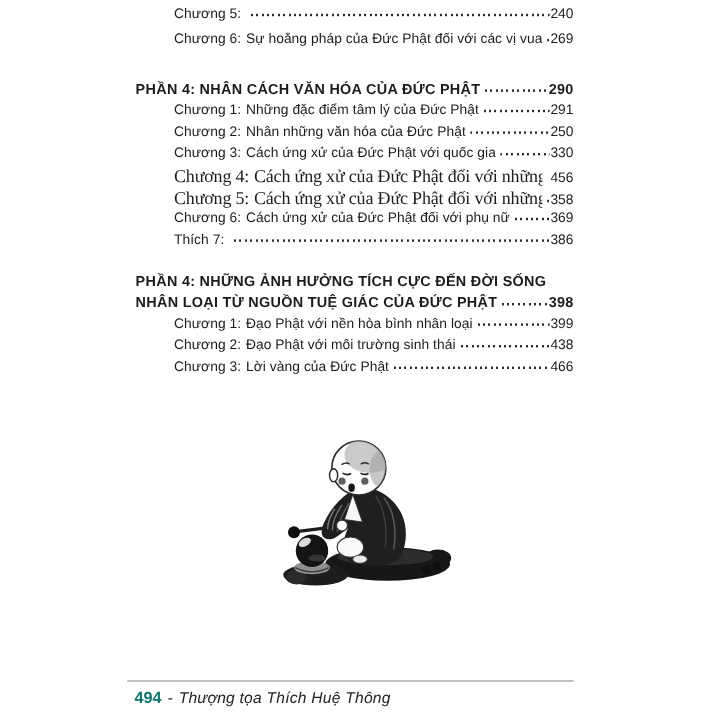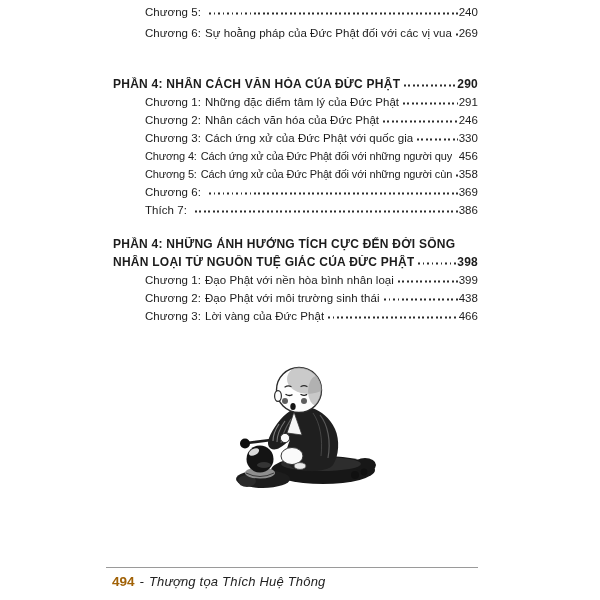--- a/index.html
+++ b/index.html
@@ -35,7 +35,7 @@
     letter-spacing:0.25px;
     height:18.5px;
   }
-  .row.h.first { margin-top:29px; }
+  .row.h.first { margin-top:19px; }
   .row.h.cont { height:18.5px; }
   .gap-top { margin-top:15px; }
   .row .label { margin-right:4px; flex:0 0 auto; }

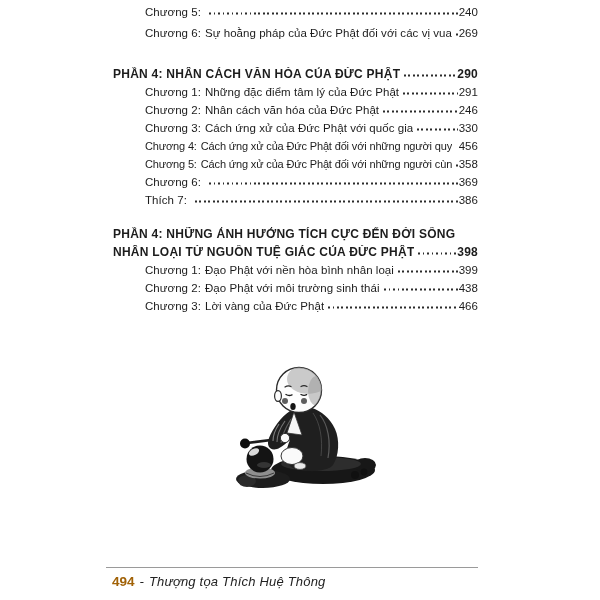--- a/index.html
+++ b/index.html
@@ -110,7 +110,7 @@
     </div>
     <div class="row ch">
       <span class="label">Chương 2:</span>
-      <span class="title">Nhân cách văn hóa của Đức Phật</span>
+      <span class="title">Nhân những văn hóa của Đức Phật</span>
       <span class="leader"></span>
       <span class="pg">246</span>
     </div>

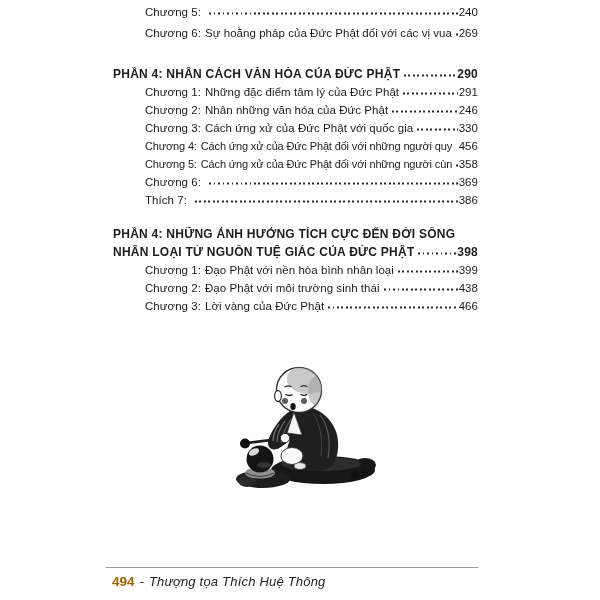--- a/index.html
+++ b/index.html
@@ -112,7 +112,7 @@
       <span class="label">Chương 2:</span>
       <span class="title">Nhân những văn hóa của Đức Phật</span>
       <span class="leader"></span>
-      <span class="pg">246</span>
+      <span class="pg">250</span>
     </div>
     <div class="row ch">
       <span class="label">Chương 3:</span>

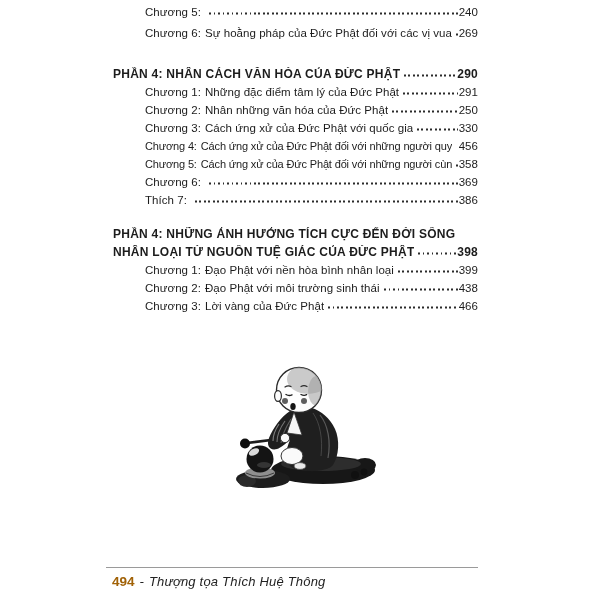--- a/index.html
+++ b/index.html
@@ -40,7 +40,7 @@
   .gap-top { margin-top:15px; }
   .row .label { margin-right:4px; flex:0 0 auto; }
   .row .title { flex:0 1 auto; overflow:hidden; }
-  .row.tight .label, .row.tight .title { font-size:11px; letter-spacing:-0.15px; }
+  .row.tight .label, .row.tight .title { font-size:15px; letter-spacing:-0.15px;font-family:Liberation Serif, serif; }
   .leader {
     flex:1 1 auto;
     min-width:2px;

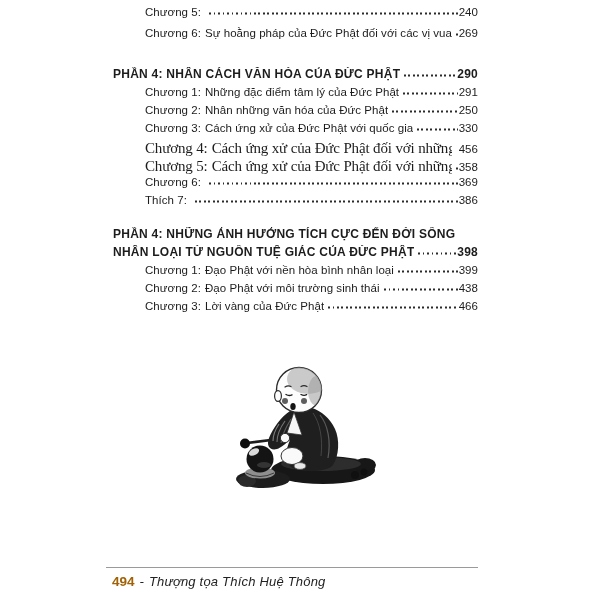--- a/index.html
+++ b/index.html
@@ -134,6 +134,7 @@
     </div>
     <div class="row ch">
       <span class="label">Chương 6:</span>
+      <span class="title">Cách ứng xử của Đức Phật đối với phụ nữ</span>
       <span class="leader"></span>
       <span class="pg">369</span>
     </div>

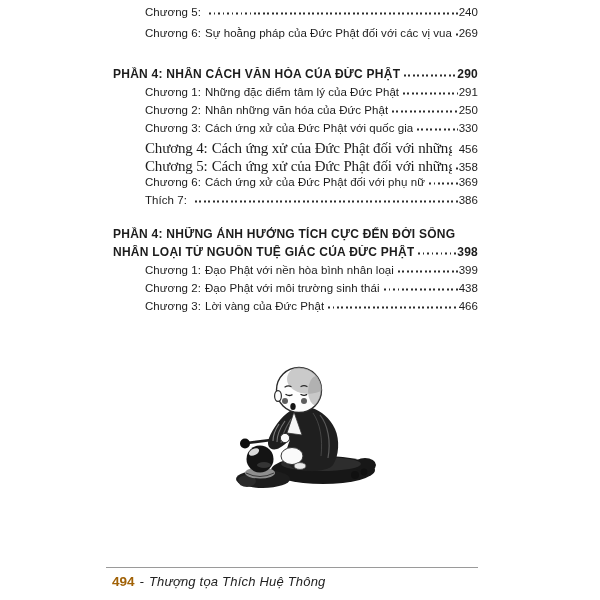--- a/index.html
+++ b/index.html
@@ -67,7 +67,7 @@
     display:flex;
     align-items:baseline;
   }
-  .footer .fp { font-weight:bold; font-size:13.5px; color:#a16207; }
+  .footer .fp { font-weight:bold; font-size:13.5px; color:#0f766e; }
   .footer .fs { margin:0 5px; font-style:italic; }
   .footer .fa { font-style:italic; letter-spacing:0.2px; }
 

